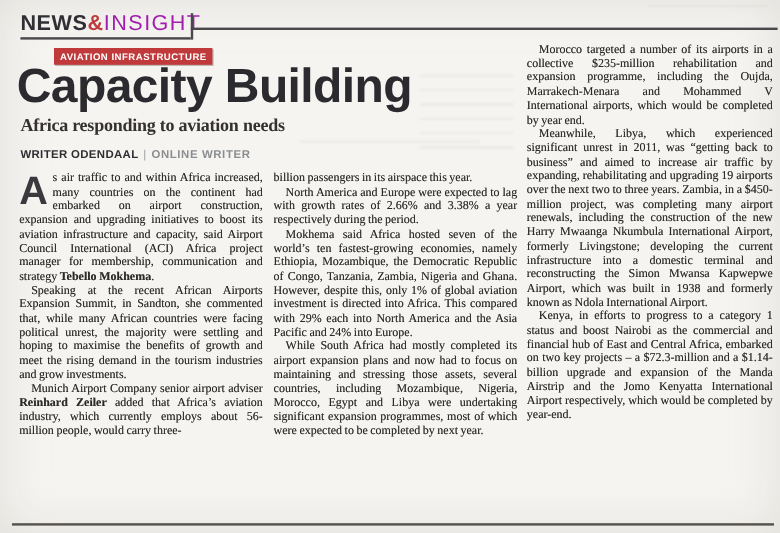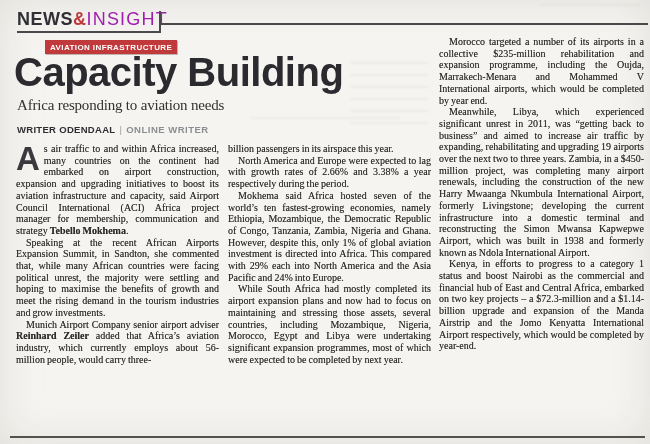--- a/index.html
+++ b/index.html
@@ -27,7 +27,7 @@
             font-family:"Liberation Sans",sans-serif;font-size:40px;font-weight:bold;
             letter-spacing:-.5px;line-height:44px;color:#2b2a2e;white-space:nowrap;}
   .subtitle{position:absolute;left:17px;top:97px;margin:0;font-size:15px;
-            letter-spacing:-.2px;color:#34312e;font-weight:normal;text-align:right;}
+            letter-spacing:-.2px;color:#34312e;font-weight:bold;text-align:right;}
   .byline{position:absolute;left:17px;top:124px;font-family:"Liberation Sans",sans-serif;
           font-size:9.5px;font-weight:bold;color:#2e2d31;letter-spacing:.3px;white-space:nowrap;}
   .byline .sep{color:#9a9da0;font-weight:normal;margin:0 4px;}

